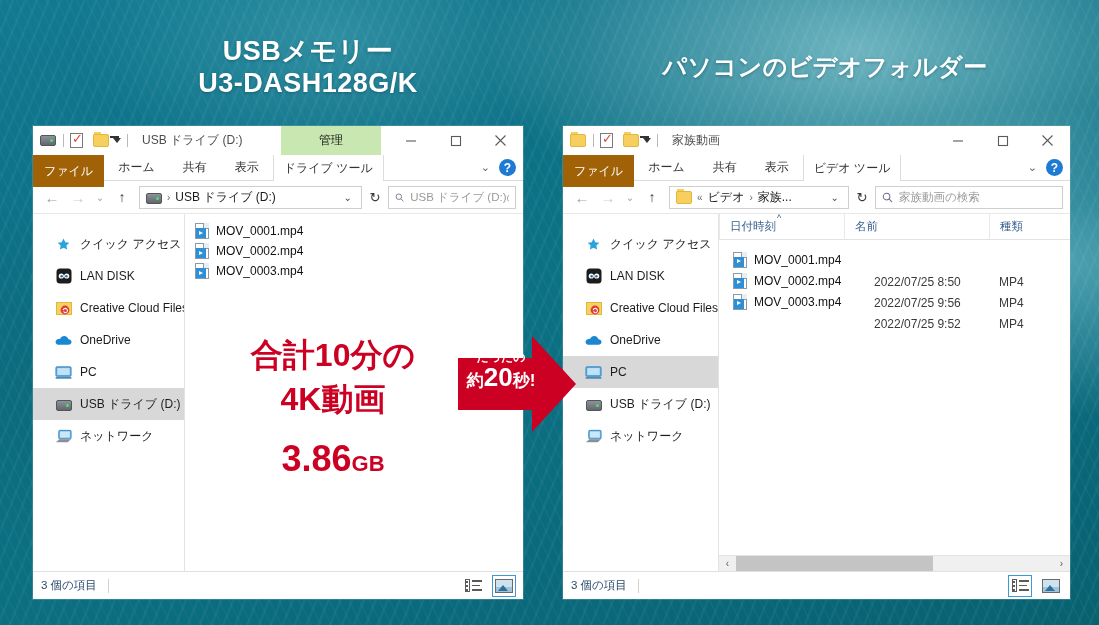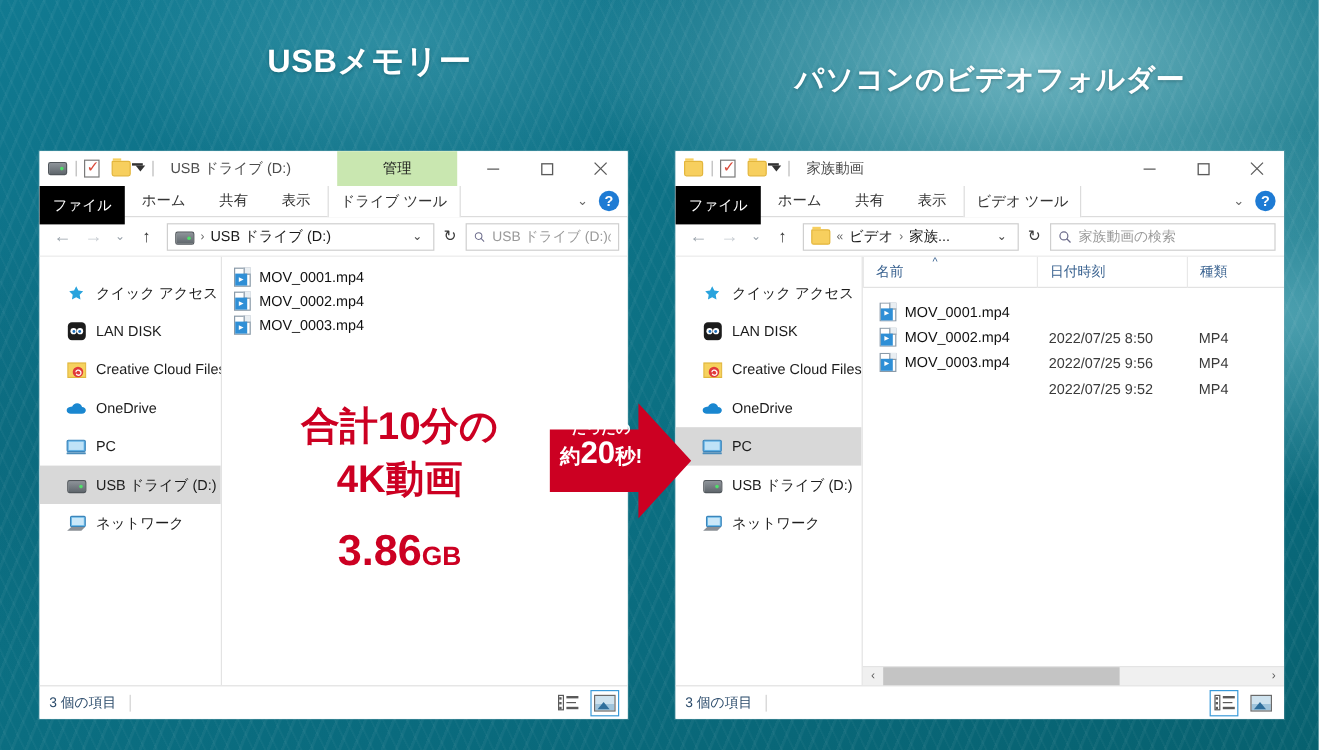--- a/index.html
+++ b/index.html
@@ -257,6 +257,7 @@
 
   <div class="heading" id="heading-left">
     <div>USBメモリー</div>
+    <div>U3-DASH128G/K</div>
   </div>
   <div class="heading" id="heading-right">パソコンのビデオフォルダー</div>
 

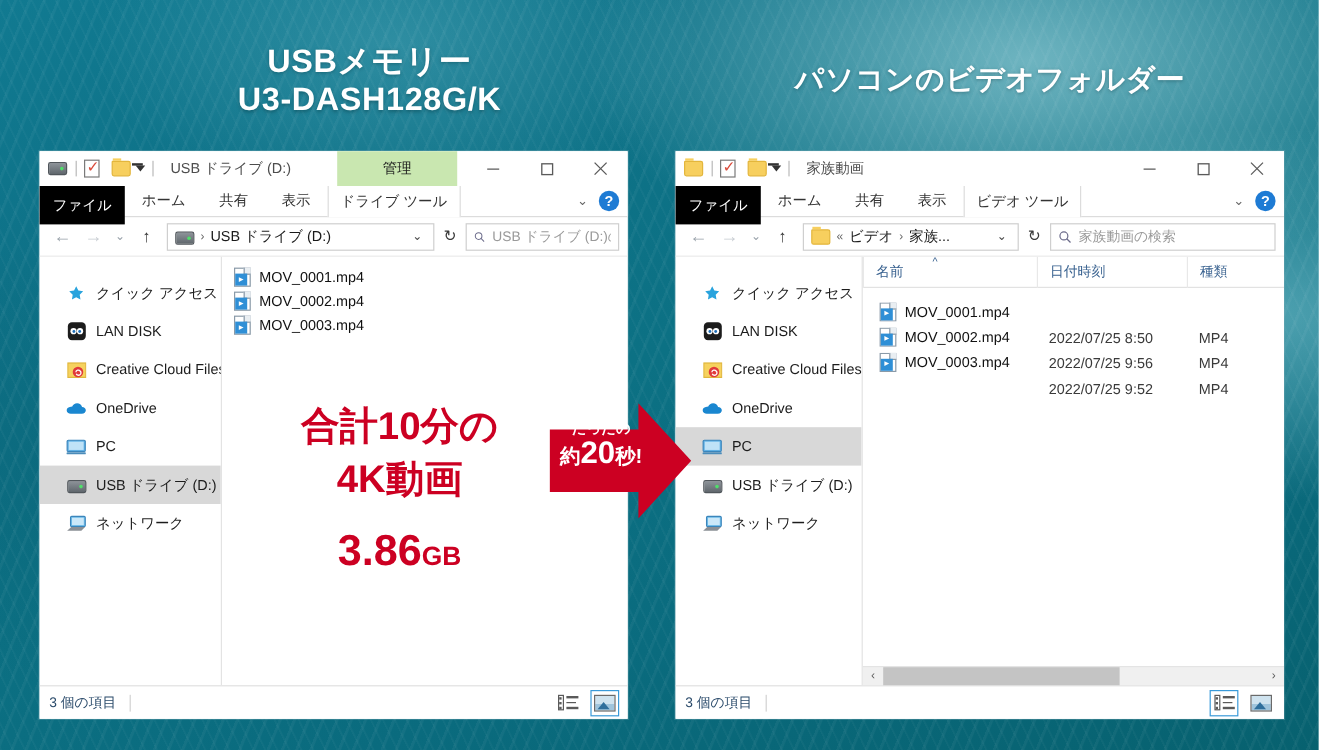--- a/index.html
+++ b/index.html
@@ -104,7 +104,7 @@
     border-bottom: 1px solid #dcdcdc; background: #fff; position: relative;
   }
   .rb-file {
-    background: #000000; color: #fff; font-size: 12px;
+    background: #a16207; color: #fff; font-size: 12px;
     display: flex; align-items: center; justify-content: center;
     padding: 16px 11px; white-space: nowrap;
   }

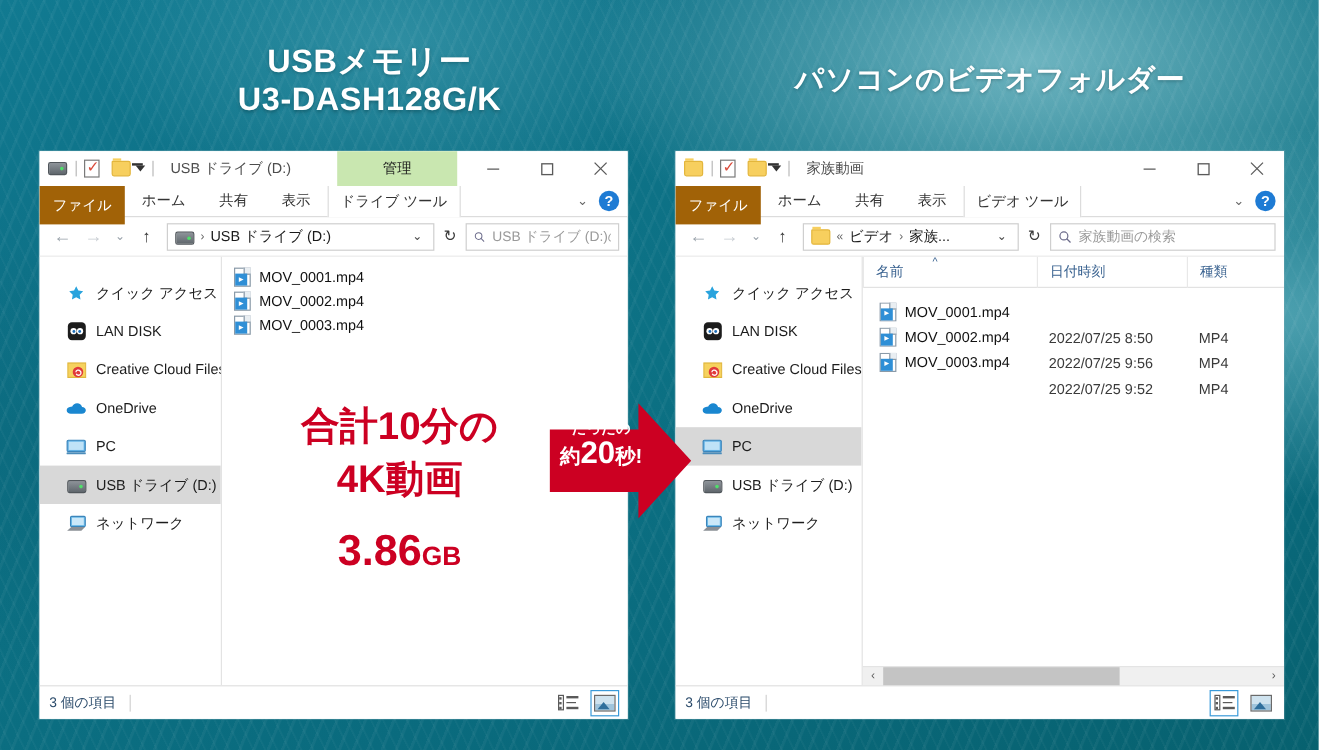--- a/index.html
+++ b/index.html
@@ -623,8 +623,8 @@
 
         <div class="col-head">
           <span class="sort-caret">^</span>
+          <span class="col-cell" style="width:125px">日付時刻</span>
           <span class="col-cell" style="width:145px">名前</span>
-          <span class="col-cell" style="width:125px">日付時刻</span>
           <span class="col-cell" style="width:80px">種類</span>
         </div>
 

